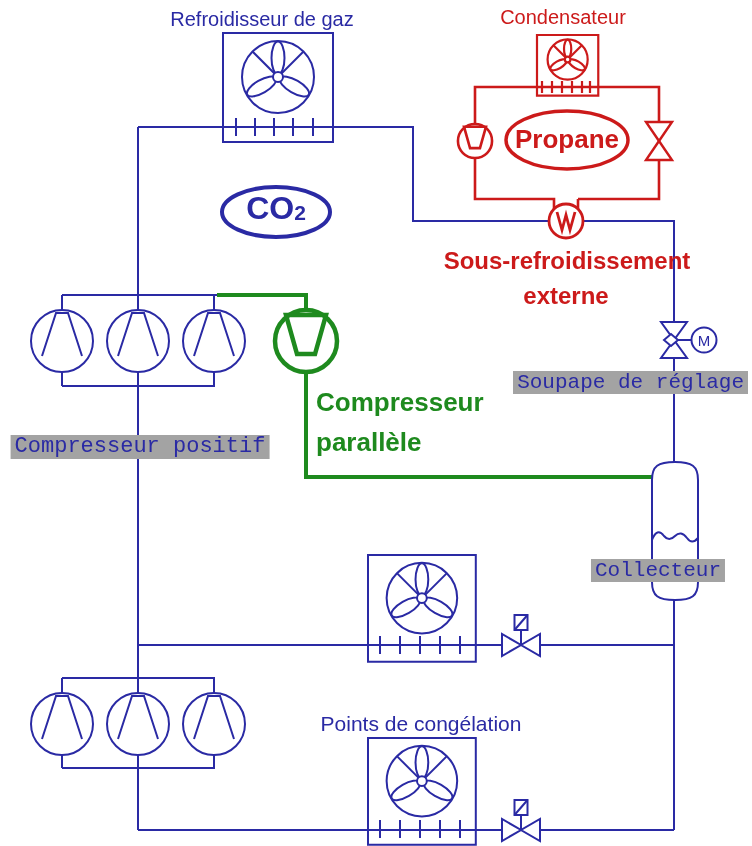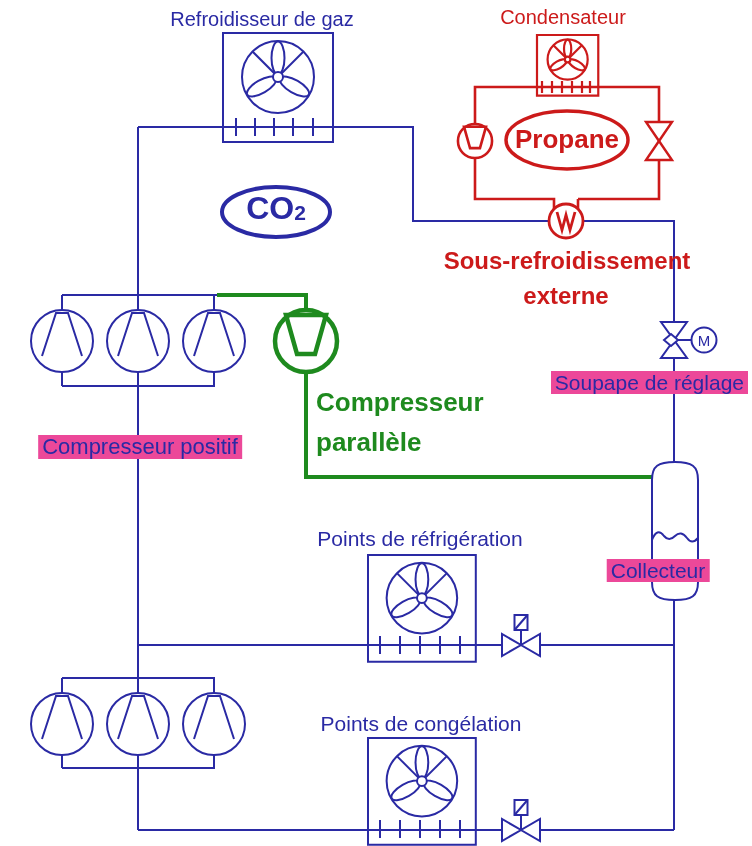--- a/index.html
+++ b/index.html
@@ -12,7 +12,7 @@
   .red{color:#CC1A1A;}
   .green{color:#1E8A1E;}
   .bold{font-weight:bold;}
-  .wbg{background:#ec4899;padding:0 4px;}
+  .wbg{background:#a3a3a3;padding:0 4px;font-family:Liberation Mono, monospace;}
   .f20{font-size:20px;}
   .f21{font-size:21px;}
   .f22{font-size:22px;}

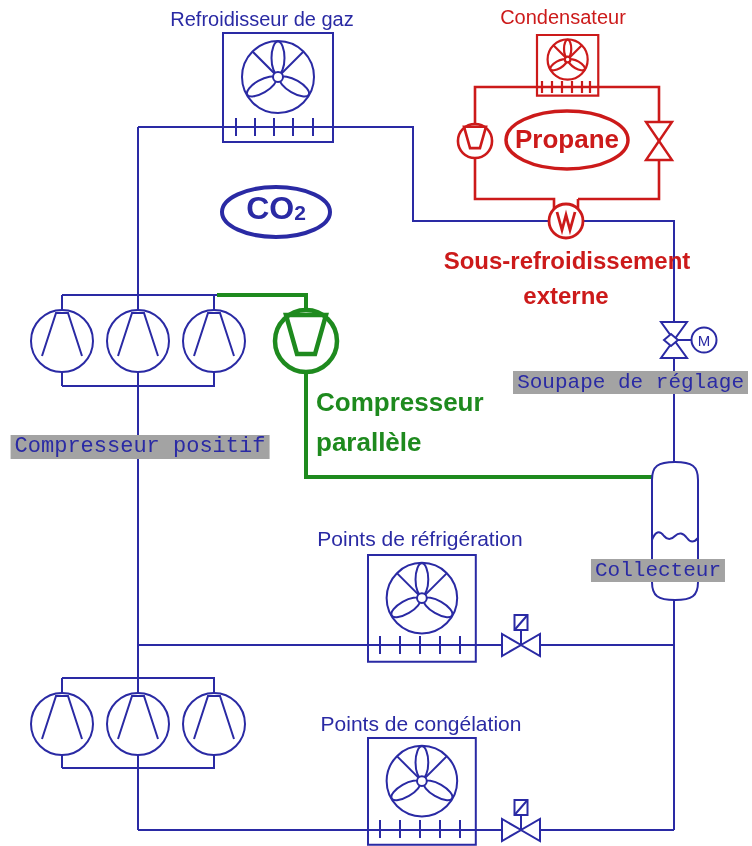--- a/index.html
+++ b/index.html
@@ -178,7 +178,6 @@
 <div class="lbl green bold f26" style="left:316px;top:388px;">Compresseur</div>
 <div class="lbl green bold f26" style="left:316px;top:428px;">parallèle</div>
 
-<div class="lbl blue f21 cx" style="left:420px;top:527px;">Points de réfrigération</div>
 
 <div class="lbl blue f21 cx wbg" style="left:658px;top:559px;">Collecteur</div>
 

